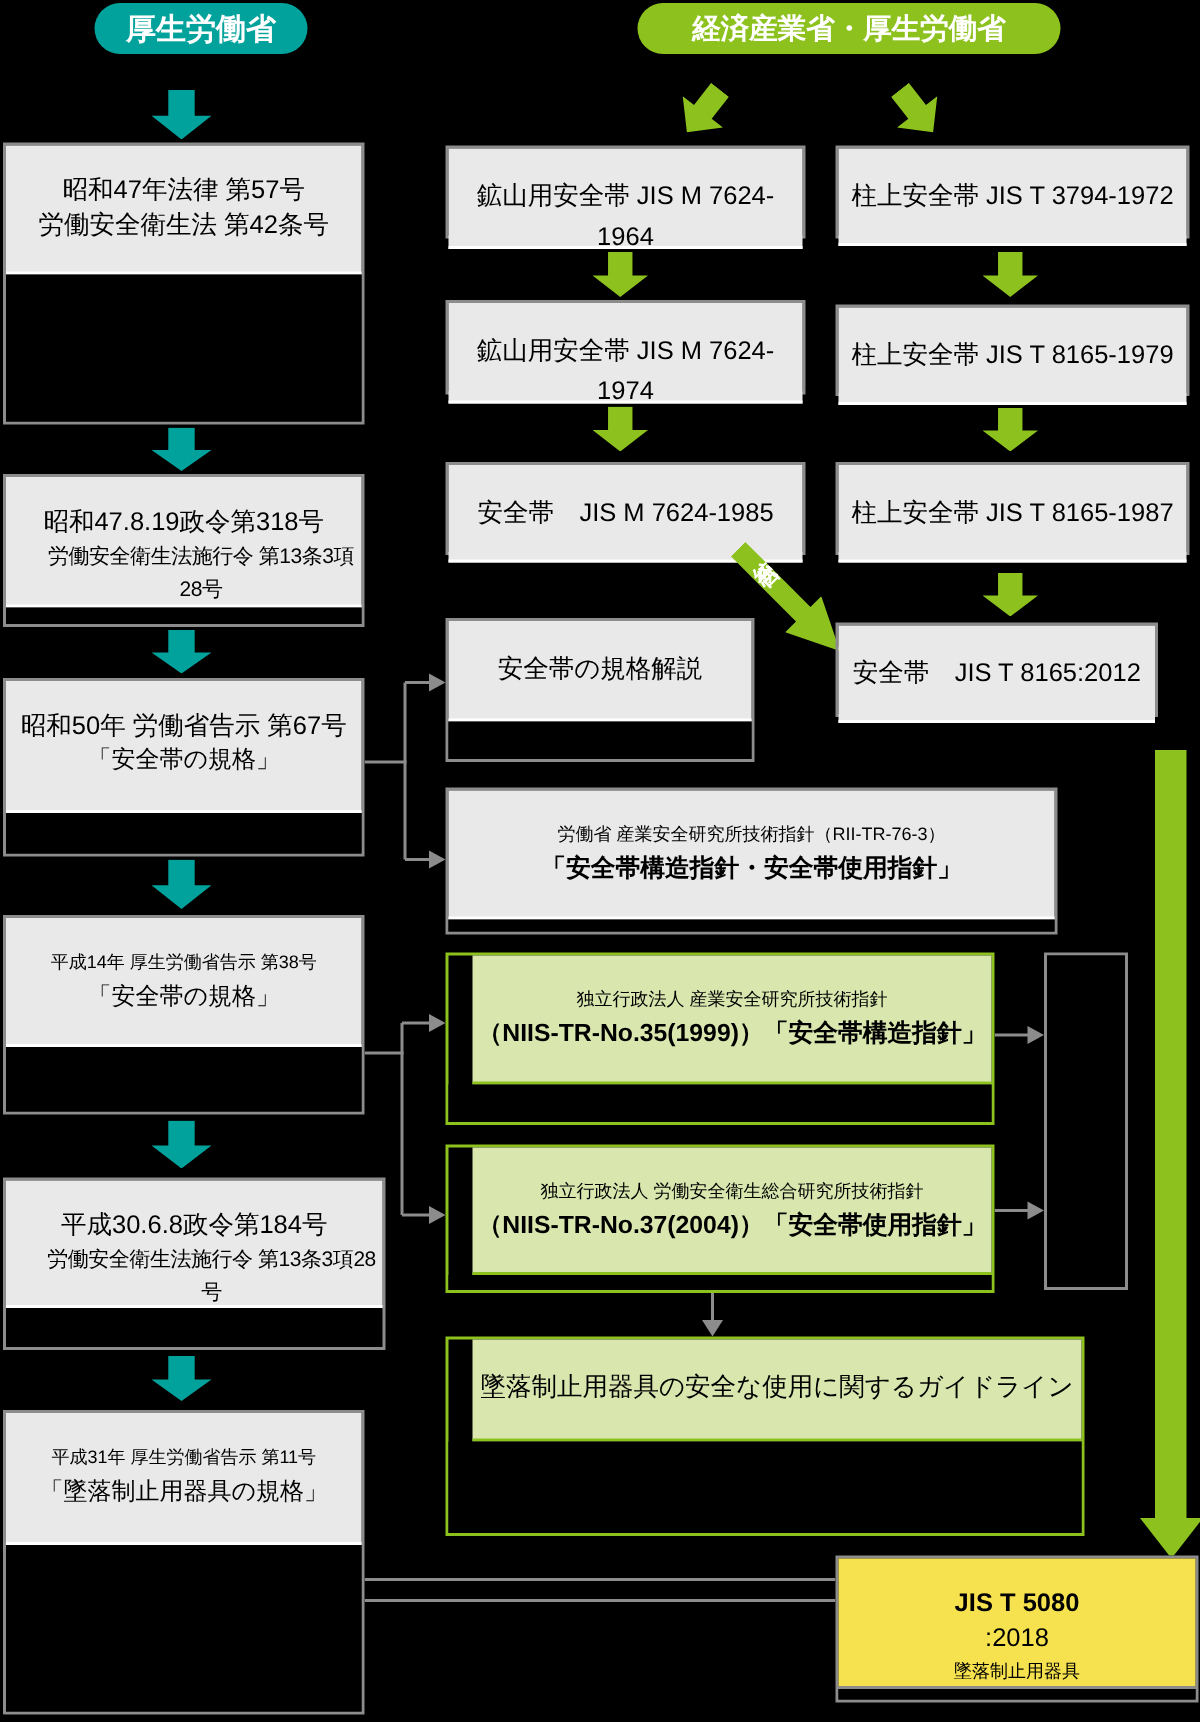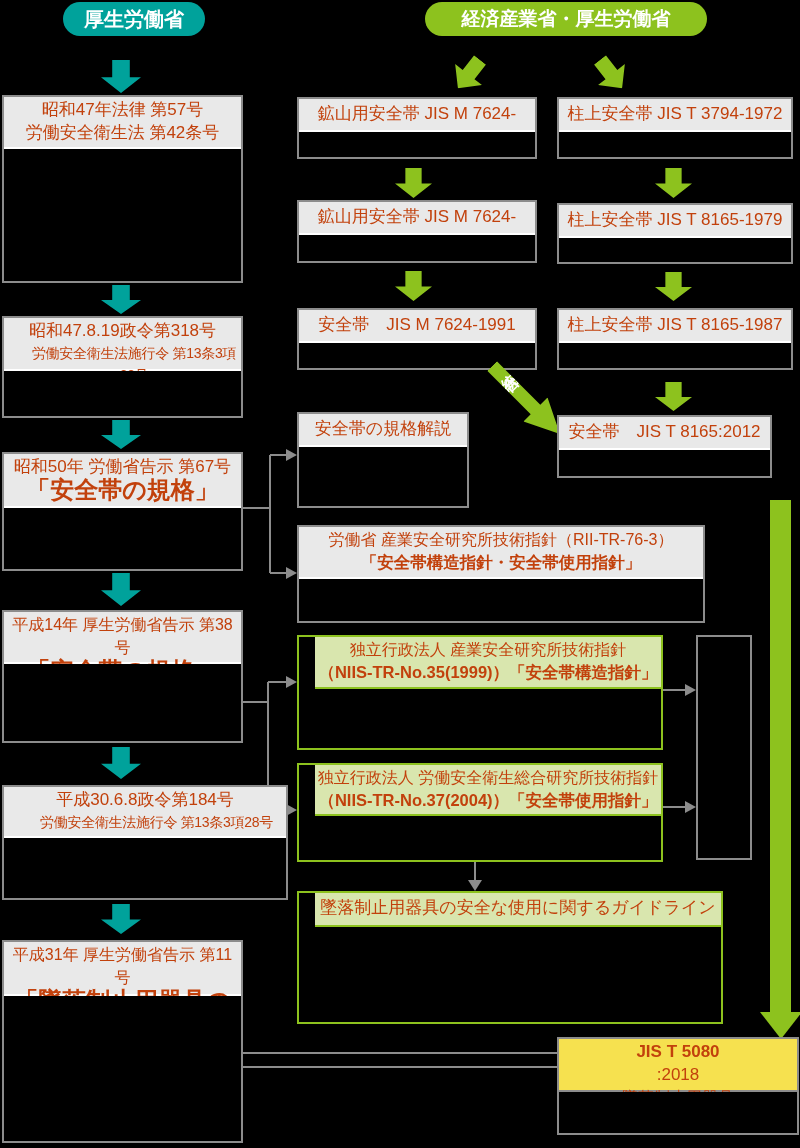--- a/index.html
+++ b/index.html
@@ -12,7 +12,7 @@
   .box{position:absolute;border:2px solid #8c8c8c;background:#000;box-sizing:border-box;
        display:flex;flex-direction:column;}
   .box .hd{background:#e9e9e9;border-bottom:2px solid #fff;text-align:center;
-           padding:1px 2px;color:#c2410c;}
+           padding:18px 2px;color:#000000;}
   .box .bd{flex:1;background:#000;}
   .box.green-box{border-color:#8dc21e;}
   .box.green-box .hd{background:#d9e6ae;border-bottom-color:#8dc21e;margin-left:16px;}

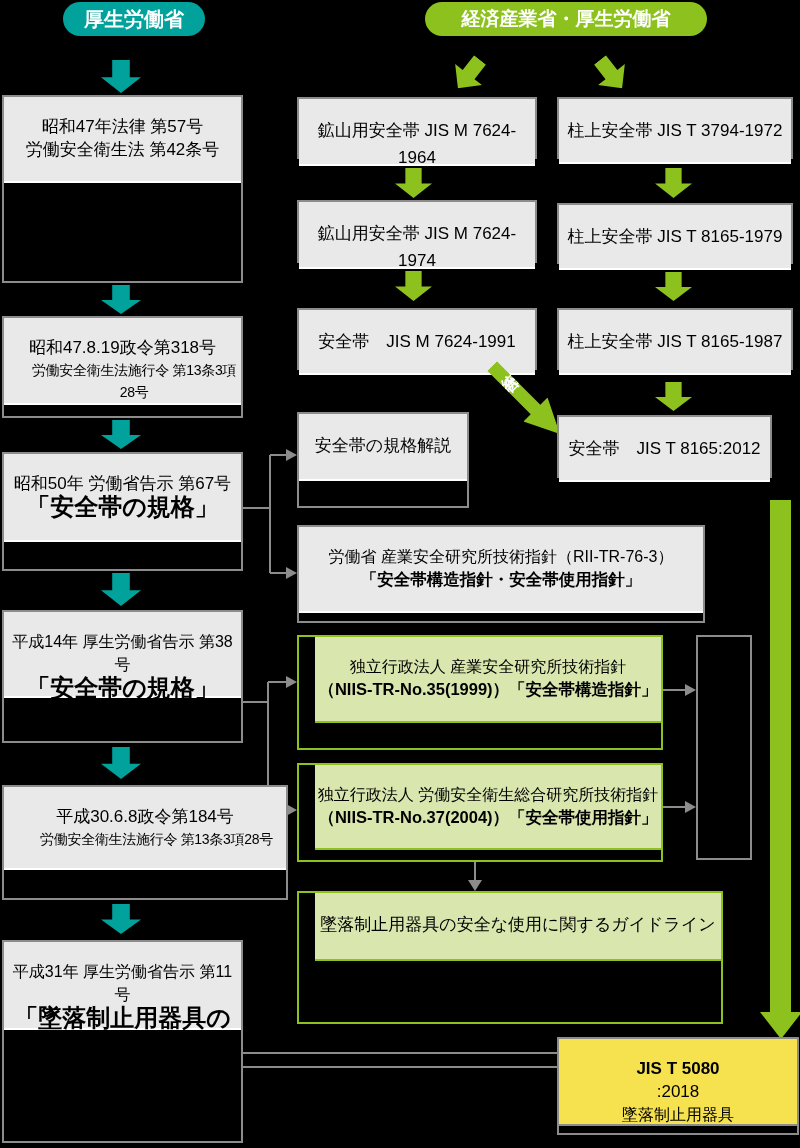--- a/index.html
+++ b/index.html
@@ -159,7 +159,7 @@
   <div class="arrow green z2" style="left:395px;top:271px;width:37px;height:30px;"></div>
 
   <div class="box z2" style="left:297px;top:308px;width:240px;height:62px;">
-    <div class="hd one17" style="height:29px;">安全帯　JIS M 7624-1991</div>
+    <div class="hd one17" style="height:29px;">安全帯　JIS M 7624-1985</div>
     <div class="bd"></div>
   </div>
 

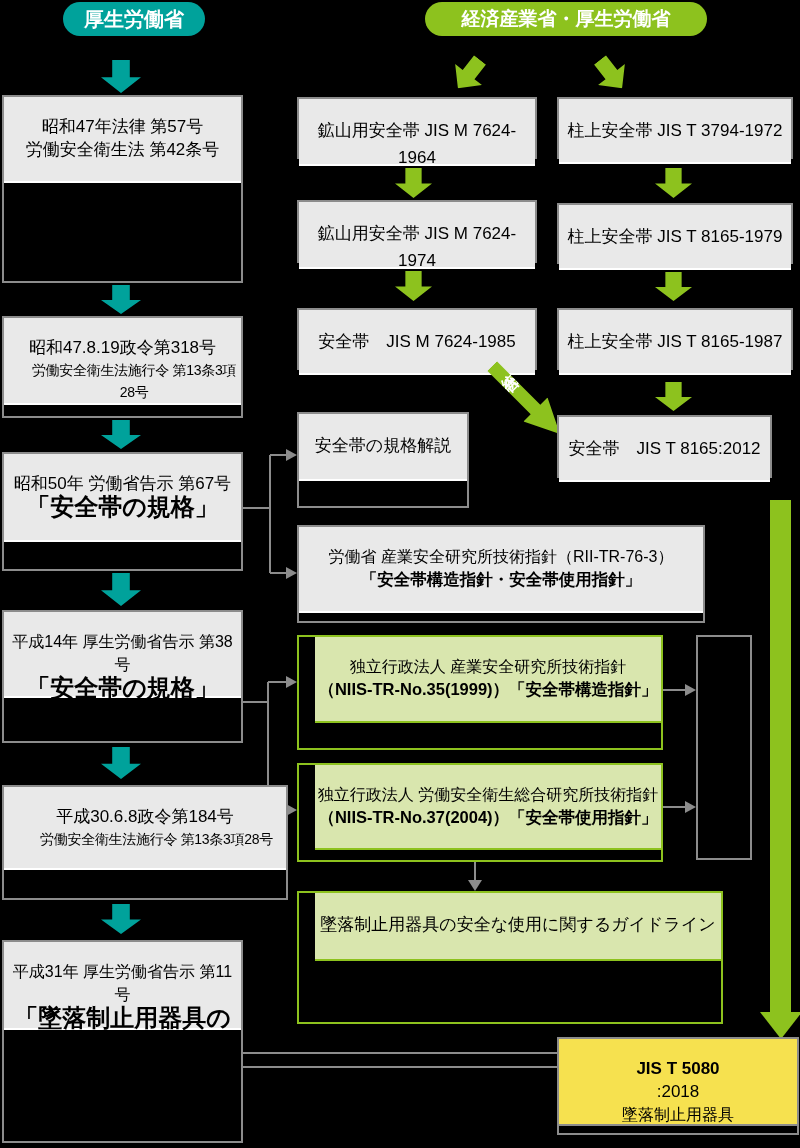--- a/index.html
+++ b/index.html
@@ -196,7 +196,7 @@
   <div class="big-arrow-body z2"></div>
   <div class="big-arrow-head z2"></div>
 
-  <div class="box z2" style="left:297px;top:412px;width:172px;height:96px;">
+  <div class="box z2" style="left:297px;top:412px;width:206px;height:96px;">
     <div class="hd one17" style="height:29px;">安全帯の規格解説</div>
     <div class="bd"></div>
   </div>

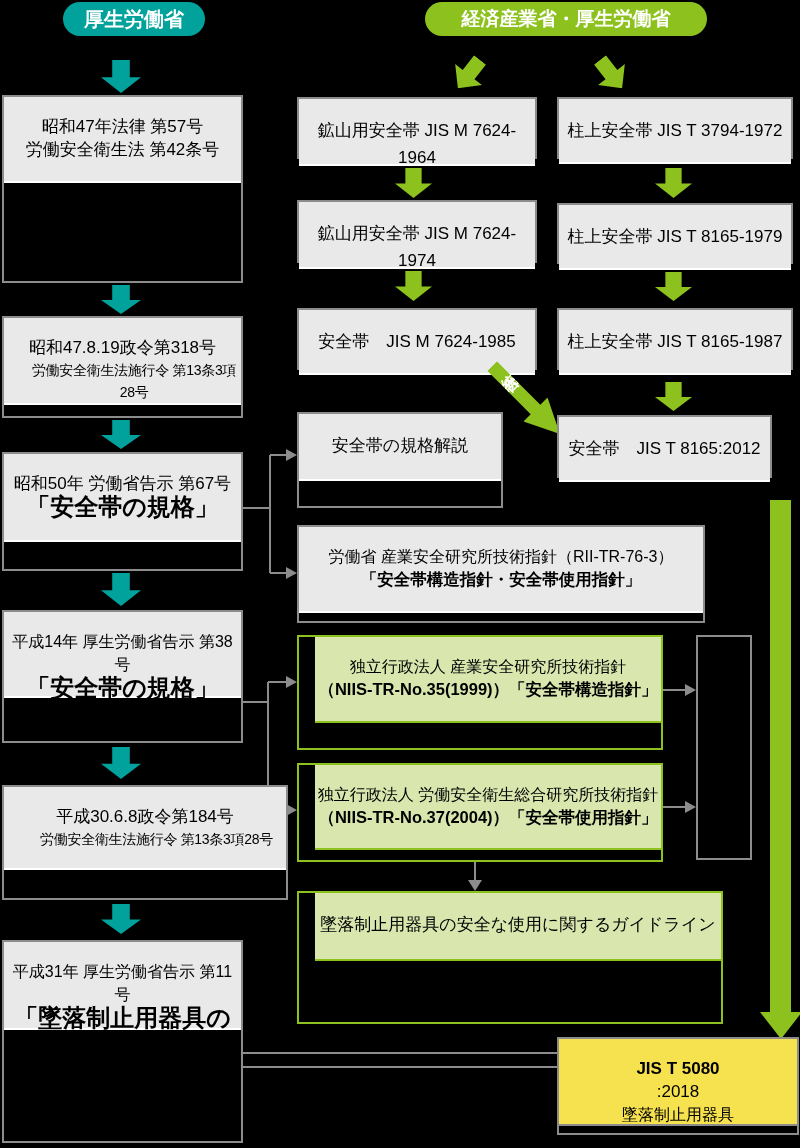--- a/index.html
+++ b/index.html
@@ -21,7 +21,7 @@
   .l17{font-size:17px;line-height:23px;}
   .l16{font-size:16px;line-height:23px;}
   .l14{font-size:14px;line-height:22px;letter-spacing:-0.3px;margin-left:23px;}
-  .l18b{font-size:24px;line-height:24px;font-weight:bold;}
+  .l18b{font-size:16px;line-height:24px;font-weight:normal;}
   .l165b{font-size:16.5px;line-height:23px;font-weight:bold;}
   .one17{font-size:17px;line-height:27px;}
   .one17-left{font-size:17px;line-height:27px;text-align:left;padding-left:8px;}

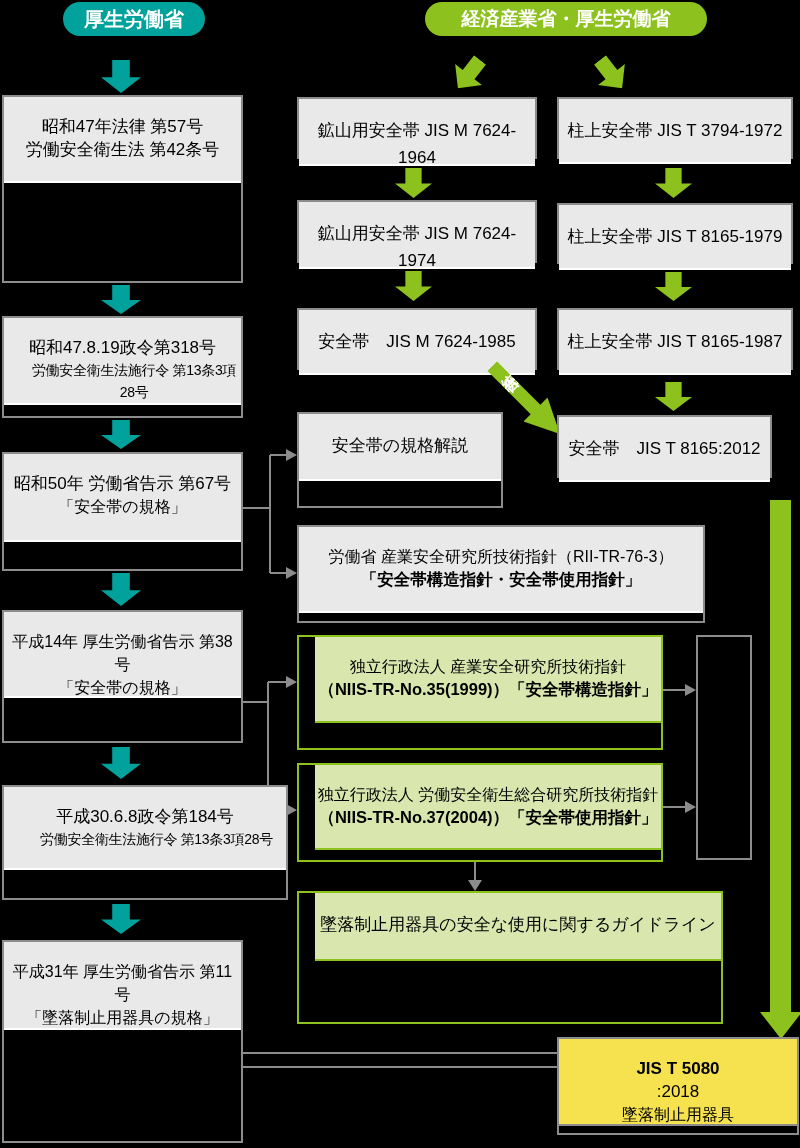--- a/index.html
+++ b/index.html
@@ -19,7 +19,7 @@
   .box.yellow-box .hd{background:#f6e14f;border-bottom-color:#8c8c8c;}
   .hd span{display:block;}
   .l17{font-size:17px;line-height:23px;}
-  .l16{font-size:16px;line-height:23px;}
+  .l16{font-size:12px;line-height:23px;}
   .l14{font-size:14px;line-height:22px;letter-spacing:-0.3px;margin-left:23px;}
   .l18b{font-size:16px;line-height:24px;font-weight:normal;}
   .l165b{font-size:16.5px;line-height:23px;font-weight:bold;}

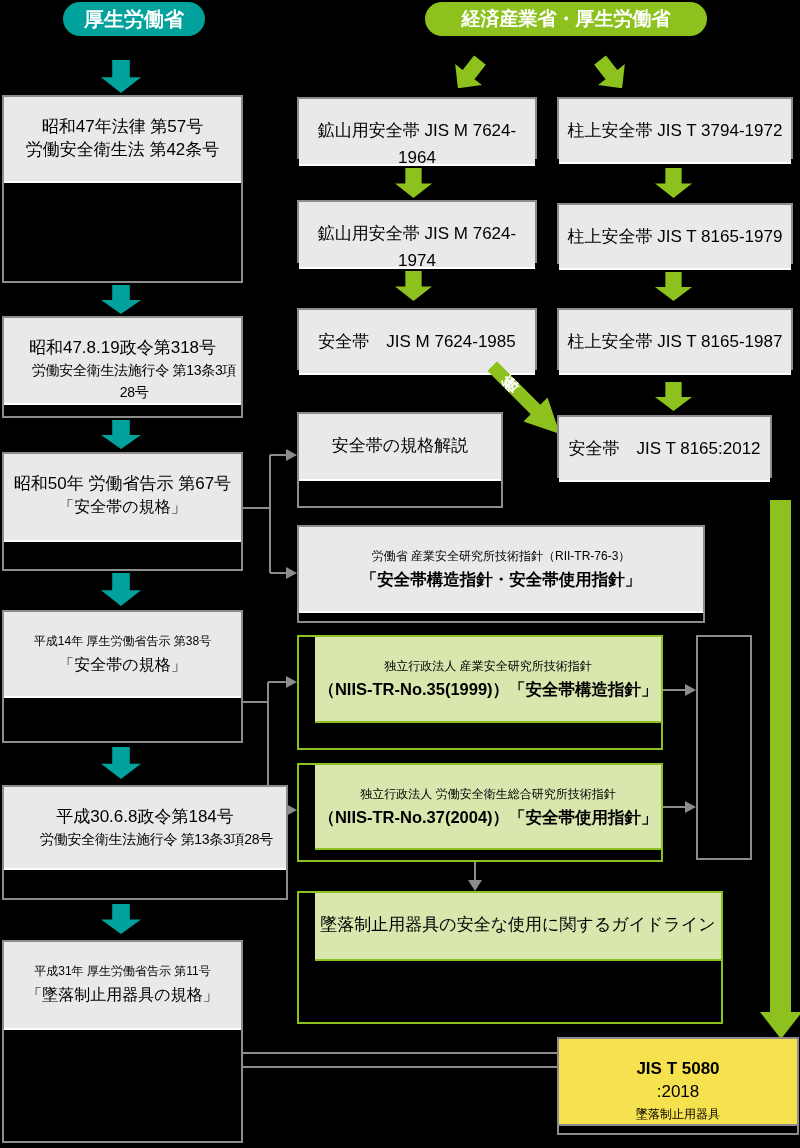--- a/index.html
+++ b/index.html
@@ -126,7 +126,7 @@
 
   <div class="arrow teal z2" style="left:101px;top:747px;width:40px;height:32px;"></div>
 
-  <div class="box z2" style="left:2px;top:785px;width:286px;height:115px;gap:28px;">
+  <div class="box z2" style="left:2px;top:785px;width:255px;height:115px;gap:28px;">
     <div class="hd" style="height:47px;">
       <span class="l17">平成30.6.8政令第184号</span>
       <span class="l14">労働安全衛生法施行令 第13条3項28号</span>

